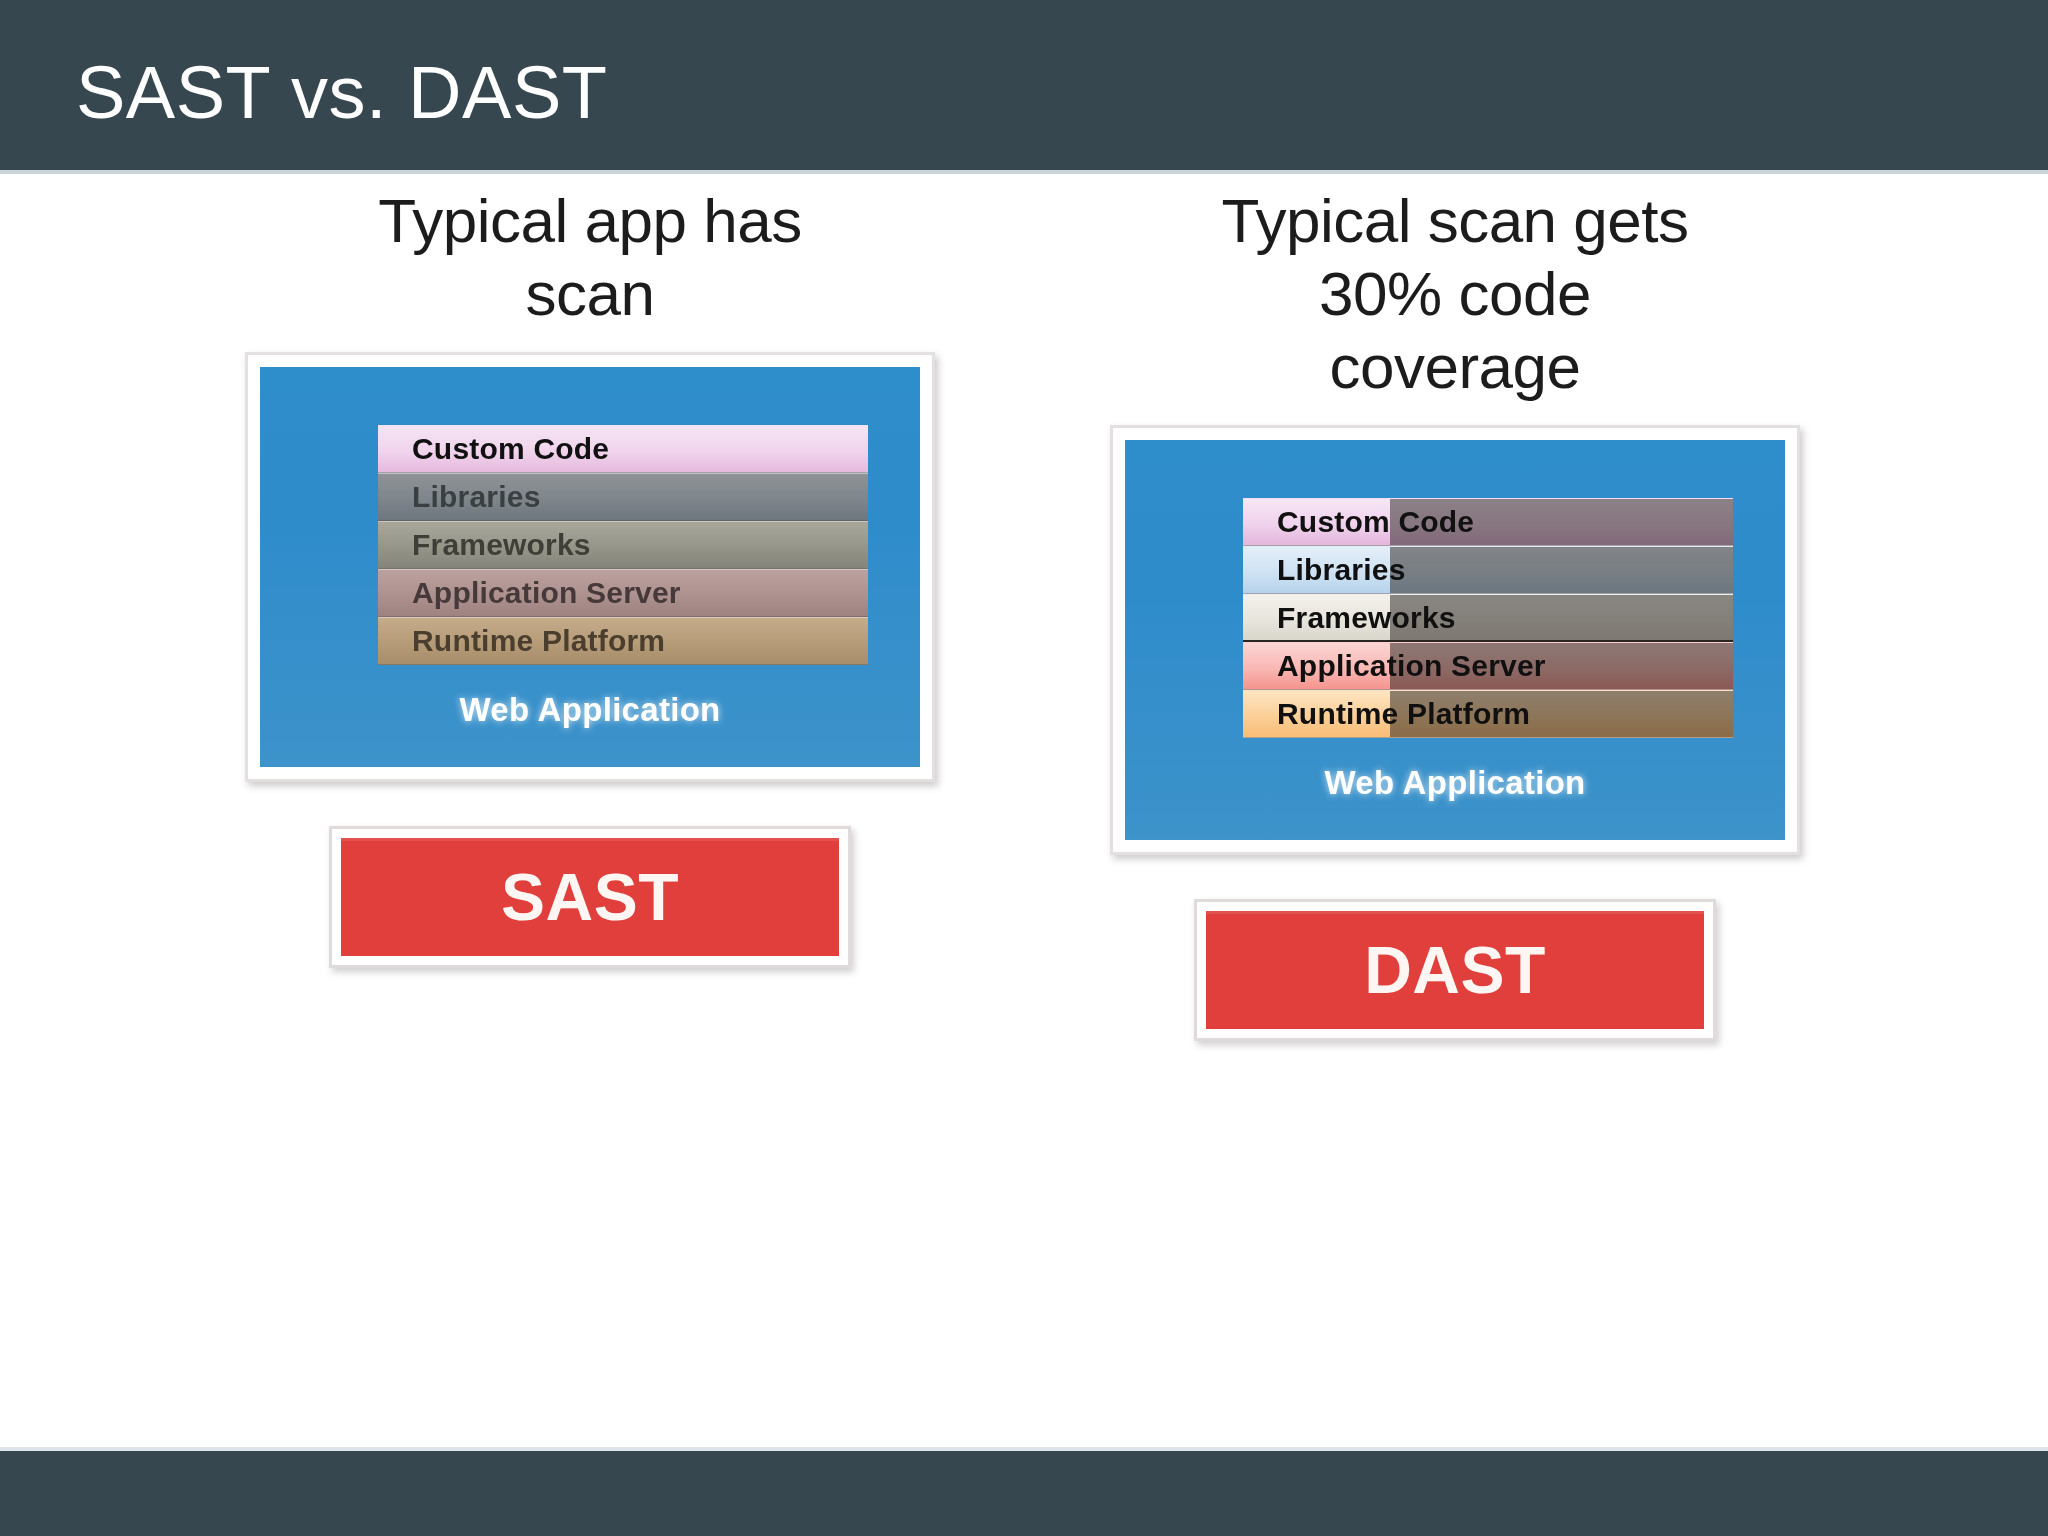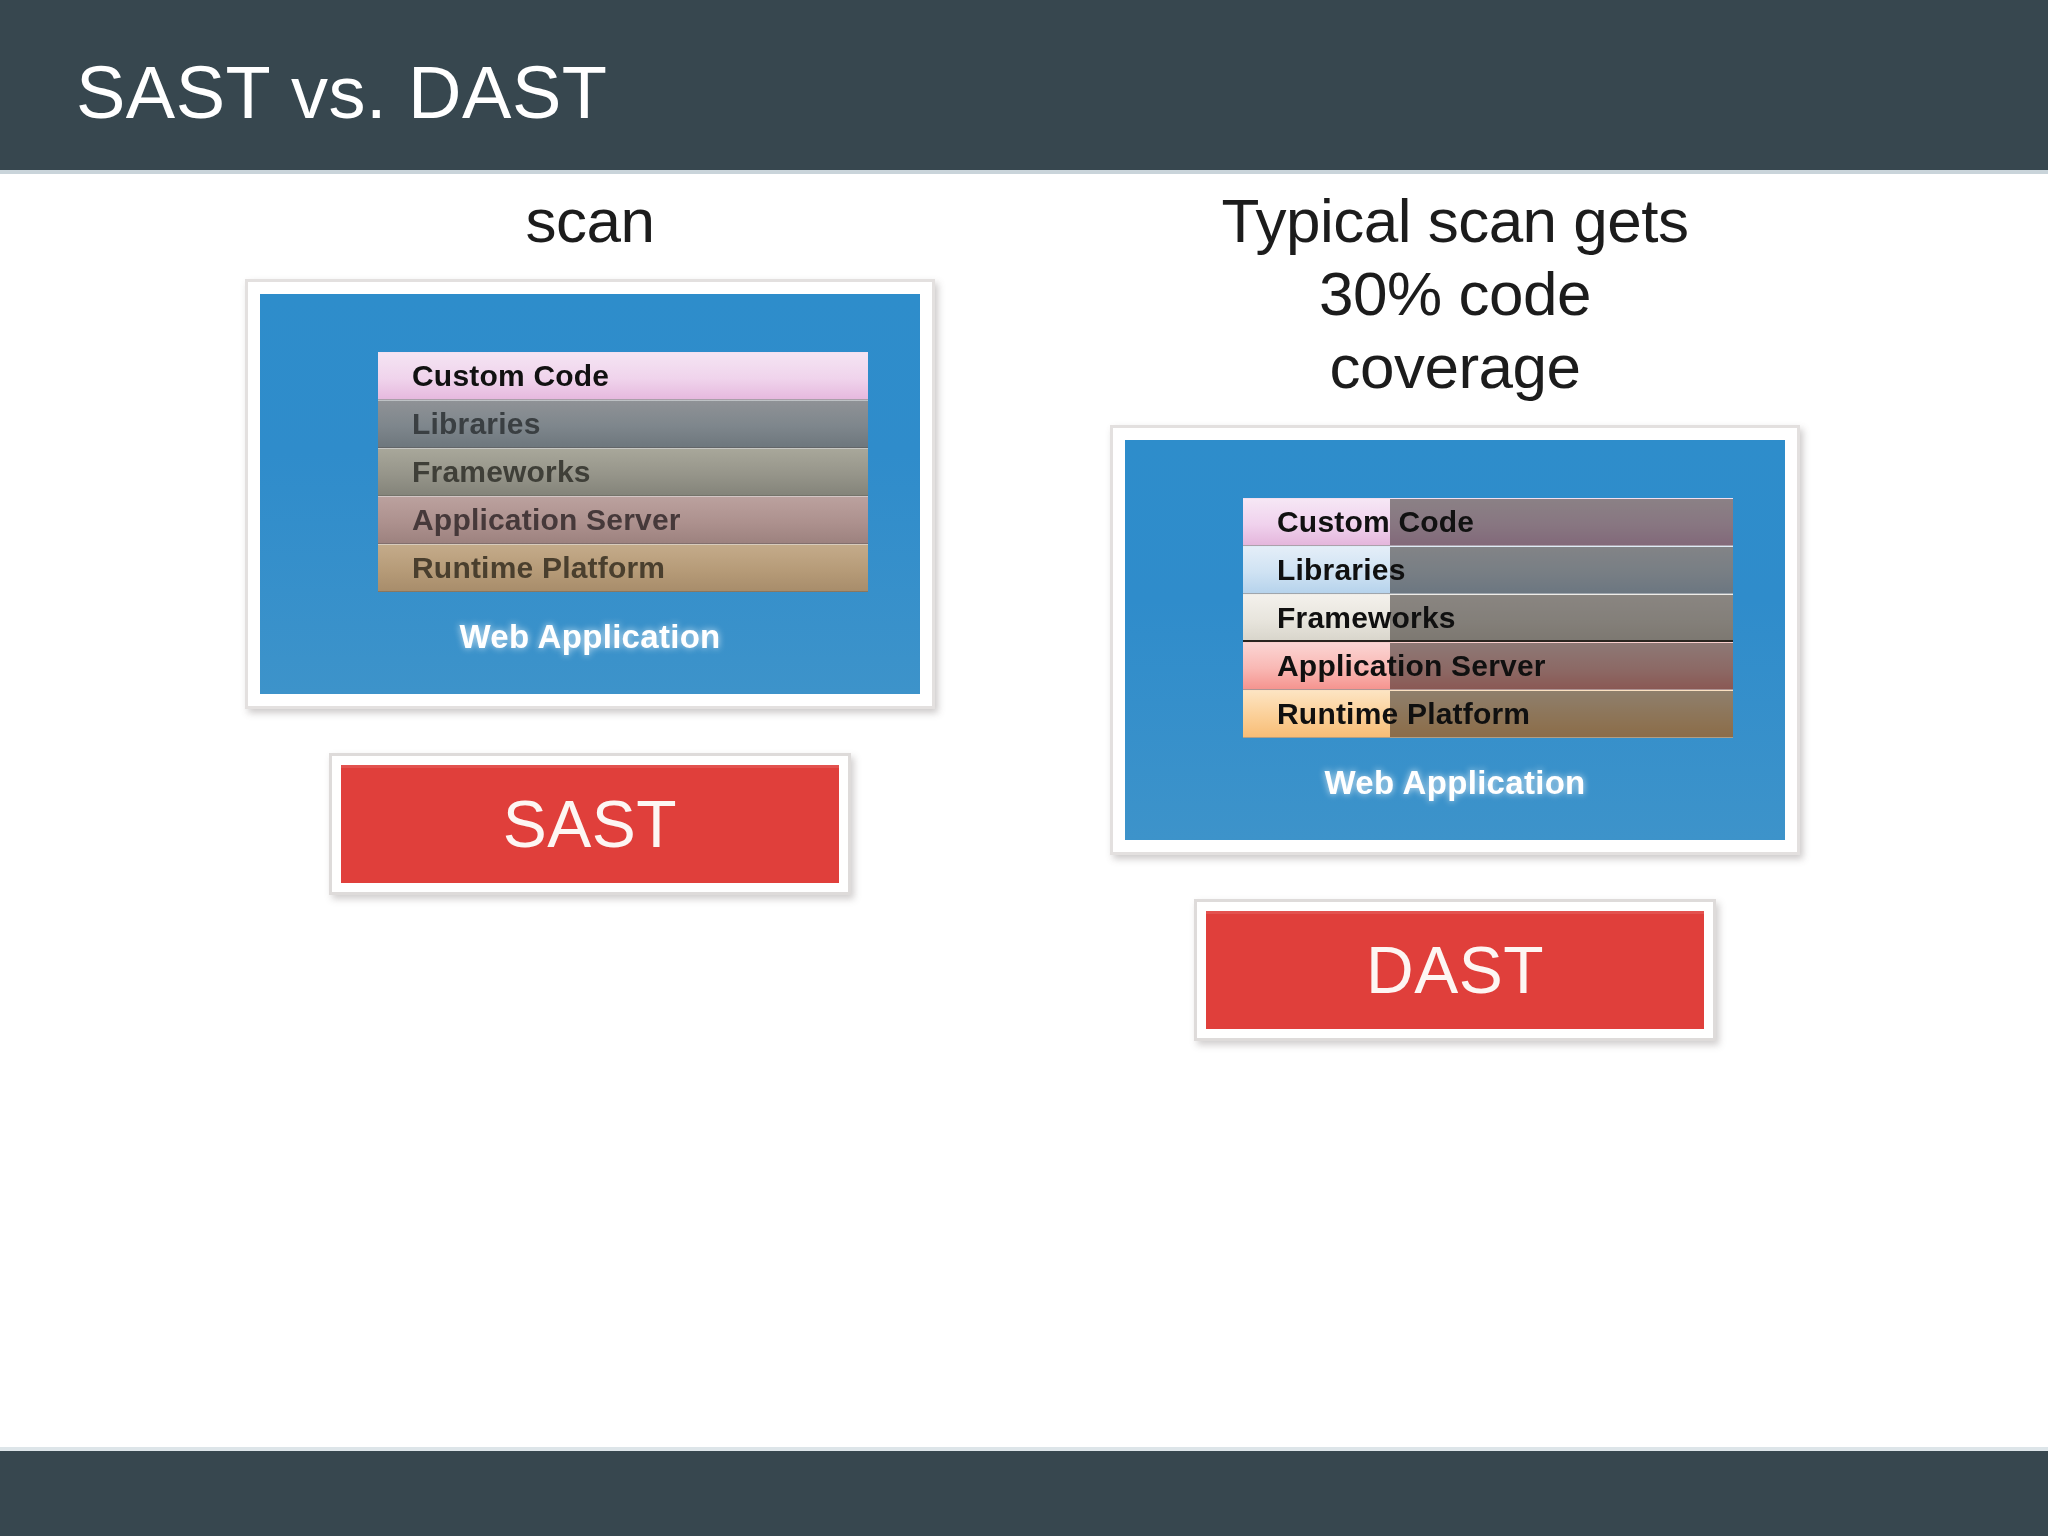--- a/index.html
+++ b/index.html
@@ -240,6 +240,7 @@
   <div class="panel panel-left">
 
     <div class="caption">
+      <span class="caption-line">Typical app has</span>
       <span class="caption-line">scan</span>
     </div>
 

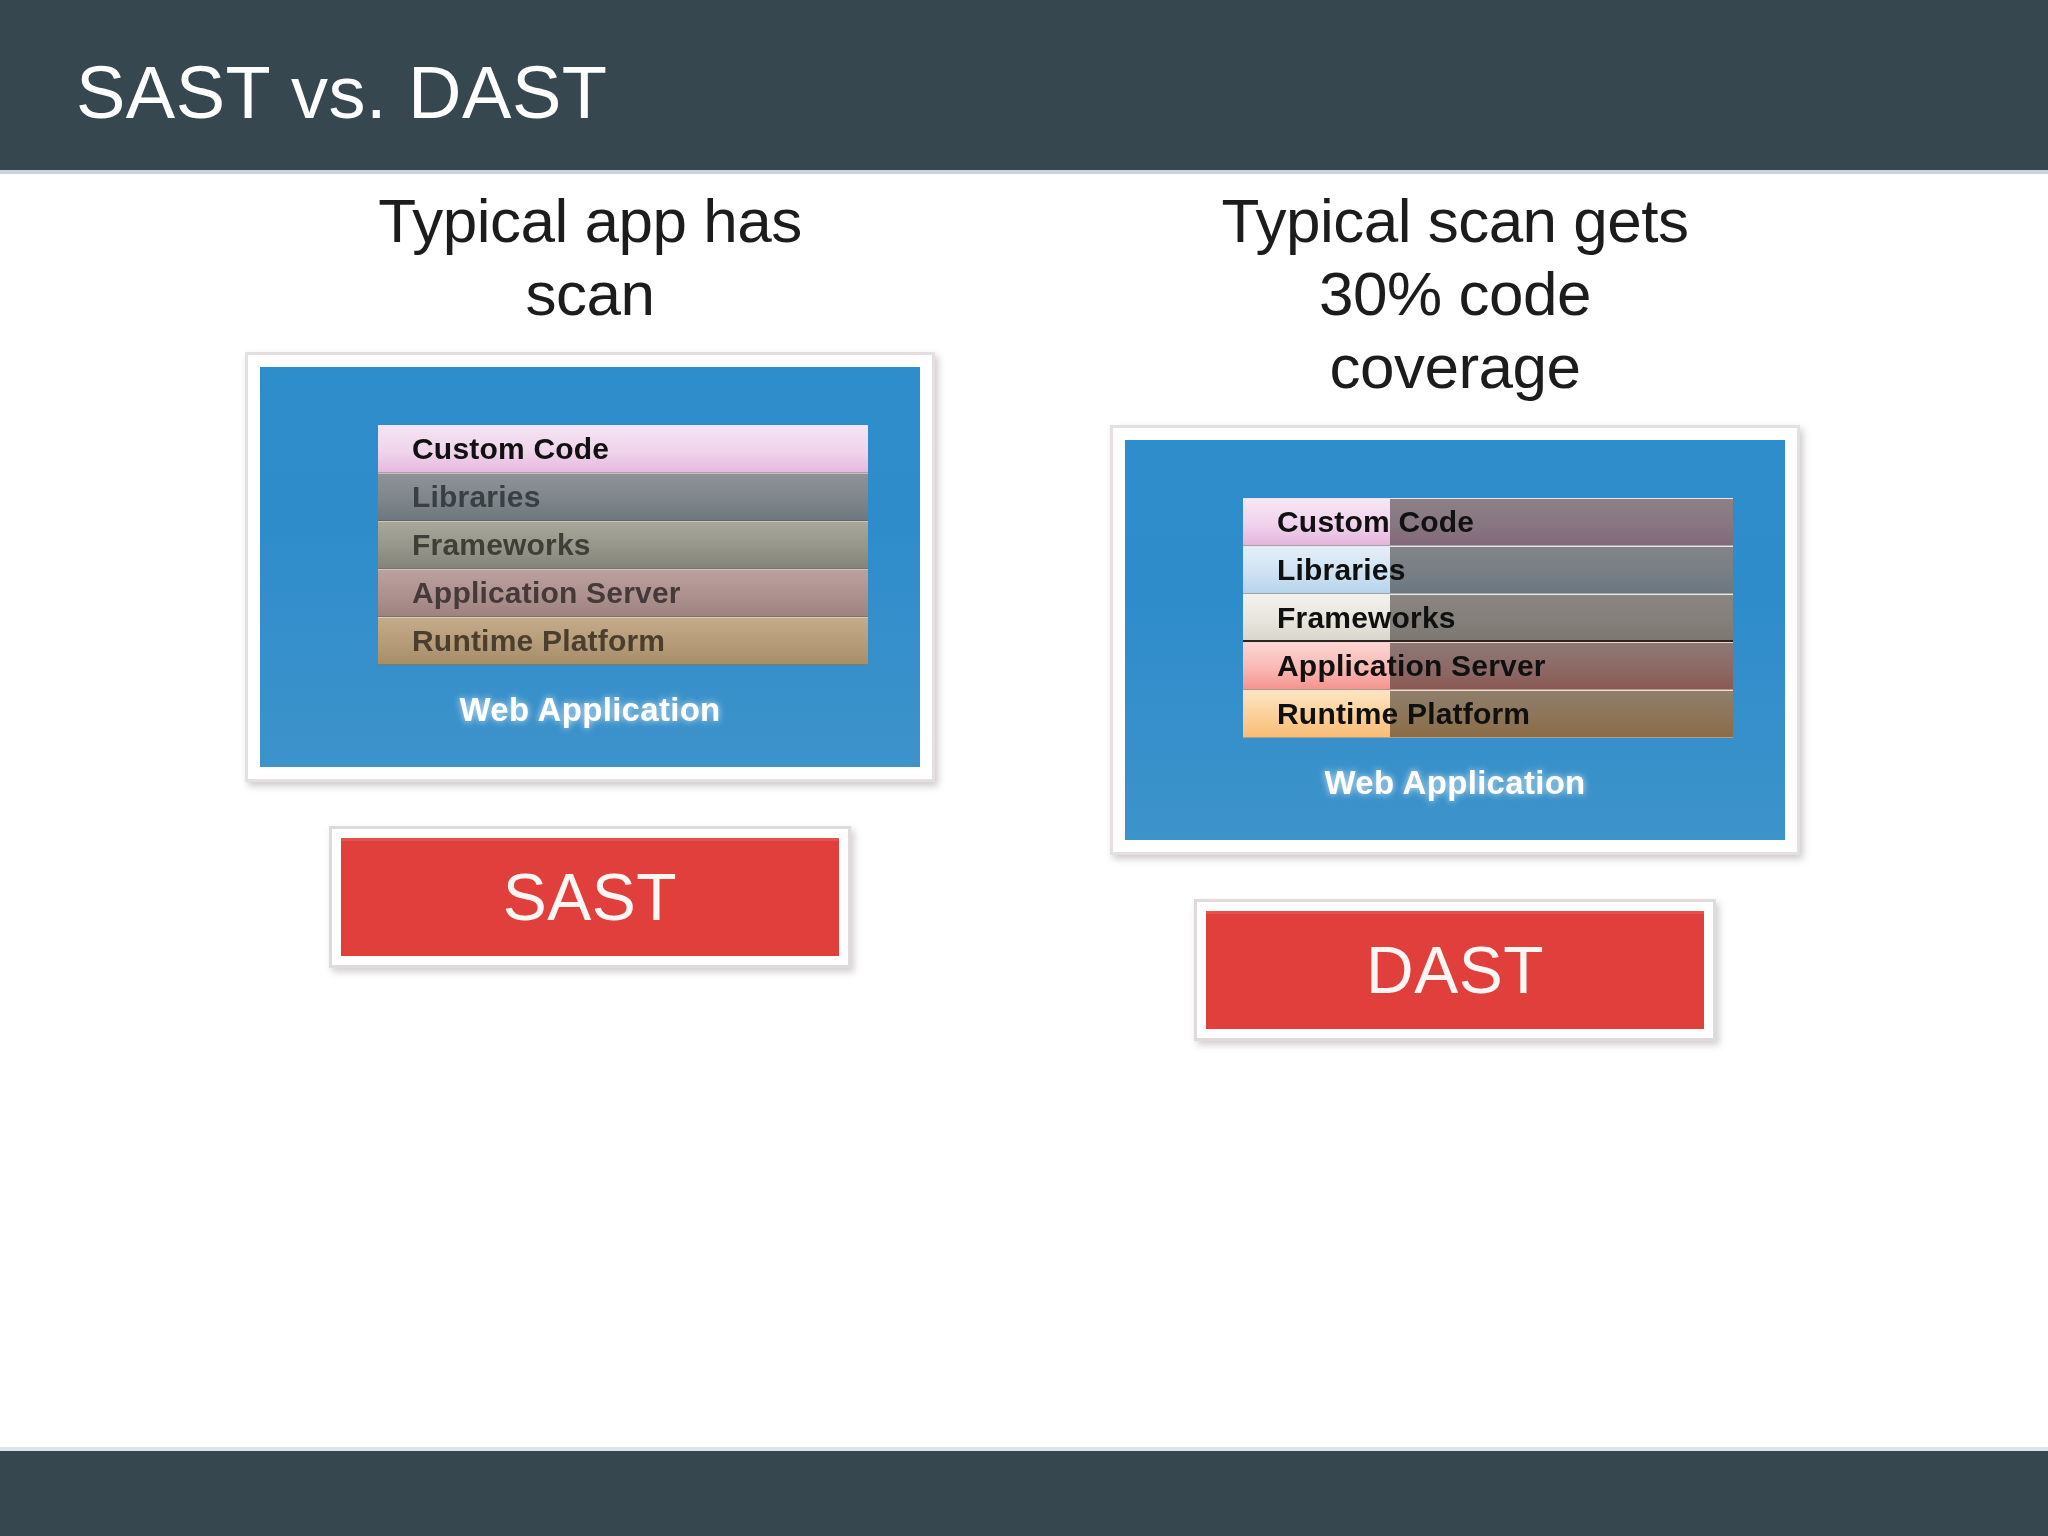--- a/index.html
+++ b/index.html
@@ -222,7 +222,7 @@
   .scan-btn-text {
     color: #fdf6f3;
     font-size: 66px;
-    font-weight: 400;
+    font-weight: 700;
     font-family: "Liberation Sans", sans-serif;
     letter-spacing: 0.5px;
   }

